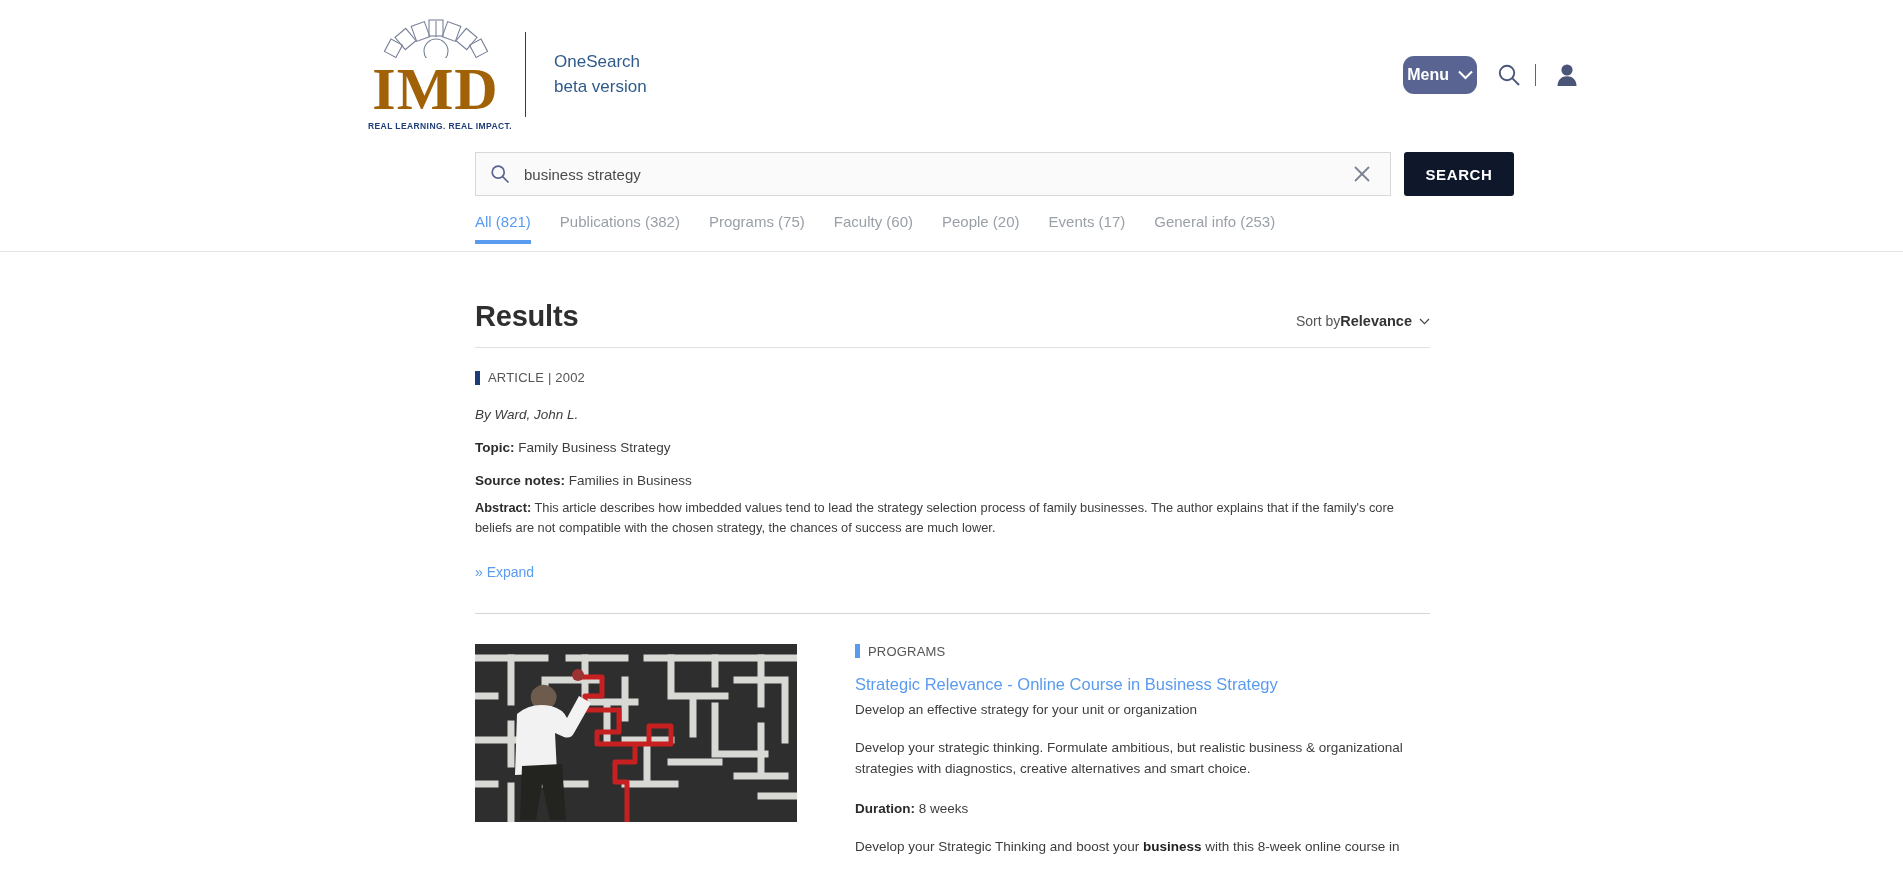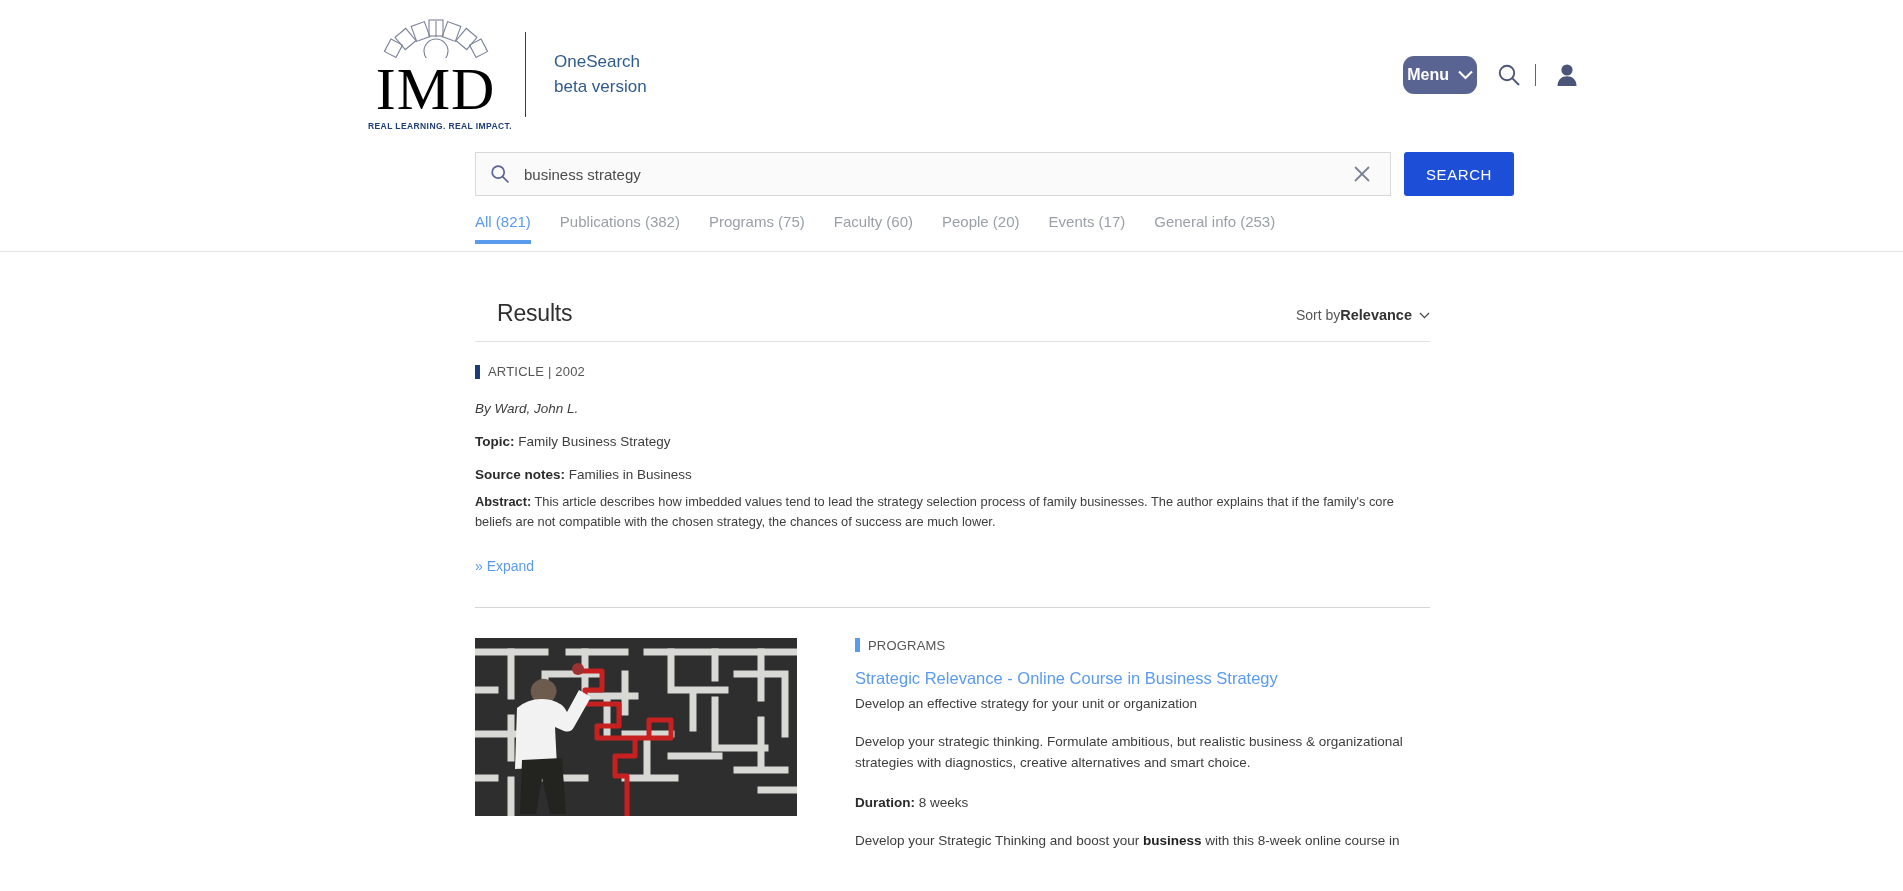--- a/index.html
+++ b/index.html
@@ -26,11 +26,11 @@
   .logo-rays { display: block; margin: 0 auto 1px auto; }
   .logo-imd {
     font-family: "Liberation Serif", serif;
-    font-weight: normal;
+    font-weight: bold;
     font-size: 60px;
     line-height: 60px;
     letter-spacing: 1px;
-    color: #000000;
+    color: #a16207;
     text-align: center;
   }
   .logo-tag {

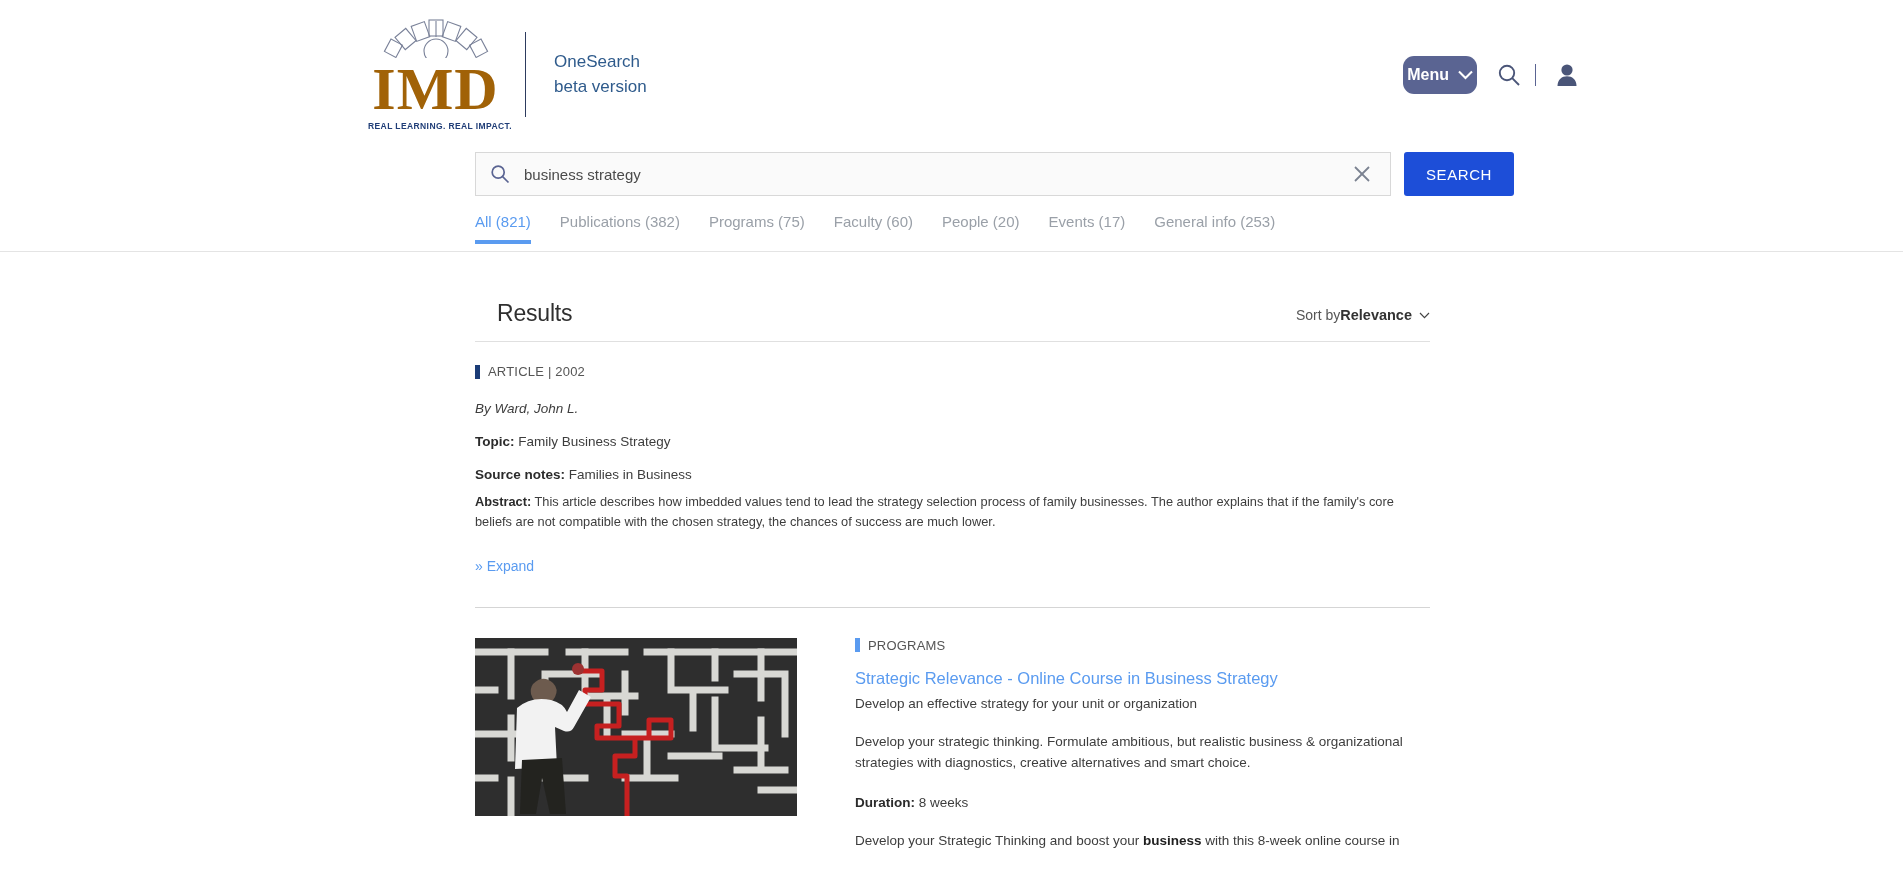--- a/index.html
+++ b/index.html
@@ -103,11 +103,11 @@
     display: flex; align-items: center;
   }
   .search-btn {
-    background: #1d4ed8;
+    background: #0f172a;
     color: #fff;
     border: none;
     font-size: 15px;
-    font-weight: normal;
+    font-weight: bold;
     letter-spacing: 0.6px;
     width: 110px;
     margin-left: 13px;

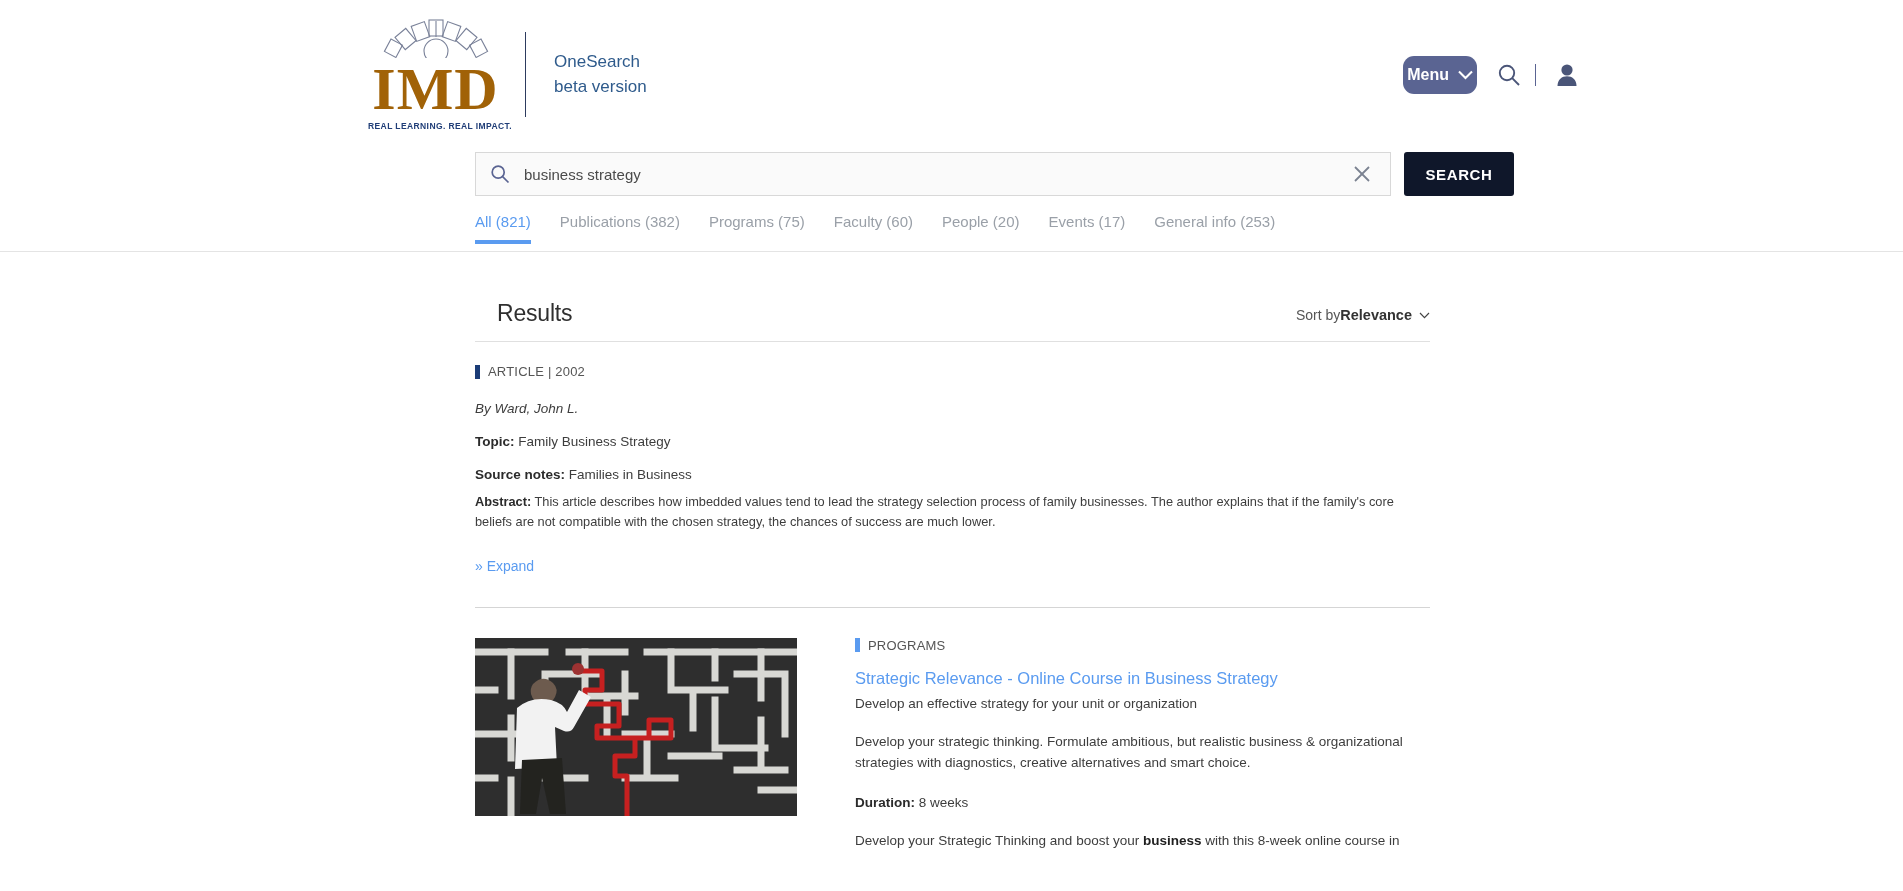--- a/index.html
+++ b/index.html
@@ -157,11 +157,10 @@
     border-bottom: 1px solid #e0e0e0;
   }
   .results-title {
-    font-size: 23px;
-    font-weight: normal;
+    font-size: 29px;
+    font-weight: bold;
     color: #2f2f2f;
     letter-spacing: -0.2px;
-    margin-left: 22px;
   }
   .sort-wrap { display: flex; align-items: baseline; padding-bottom: 4px; }
   .sort-label { font-size: 14px; color: #555; }

